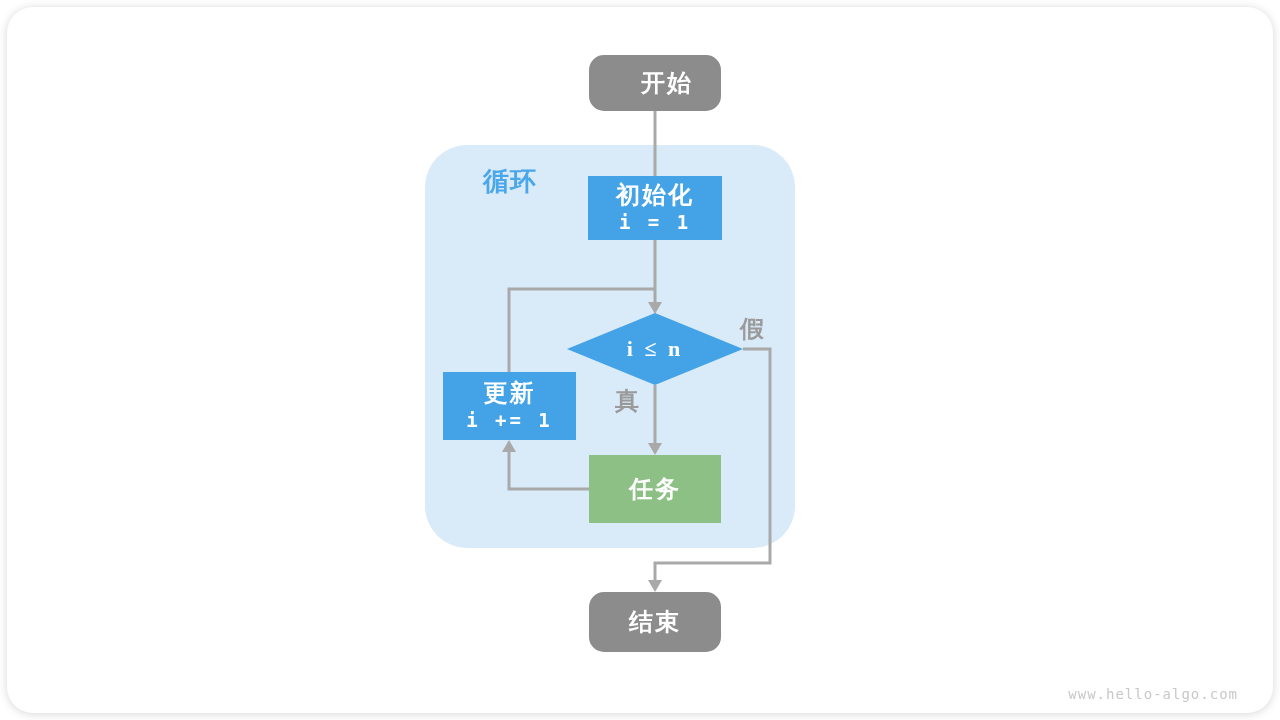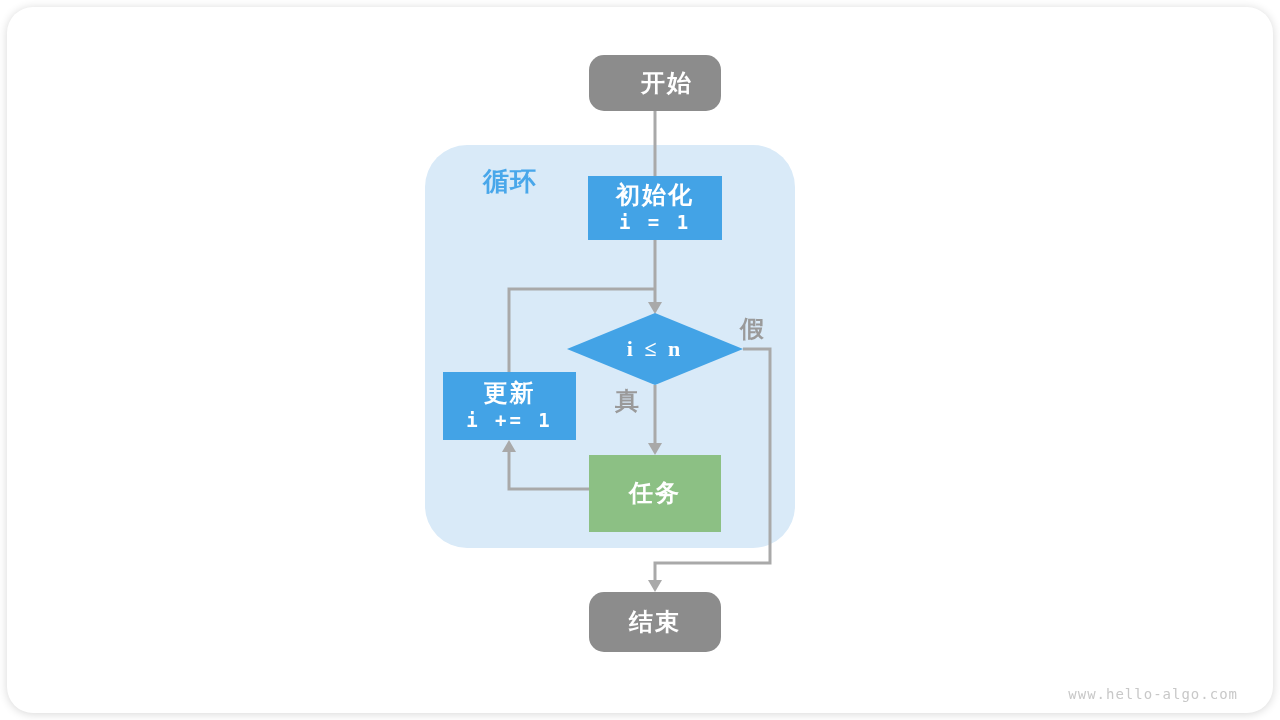--- a/index.html
+++ b/index.html
@@ -57,7 +57,7 @@
   #node-start { left: 589px; top: 55px;  width: 132px; height: 56px; padding-left: 24px; }
   #node-init  { left: 588px; top: 176px; width: 134px; height: 64px; }
   #node-update{ left: 443px; top: 372px; width: 133px; height: 68px; }
-  #node-task  { left: 589px; top: 455px; width: 132px; height: 77px; }
+  #node-task  { left: 589px; top: 455px; width: 132px; height: 68px; }
   #node-end   { left: 589px; top: 592px; width: 132px; height: 60px; }
 
   .diamond-label {

